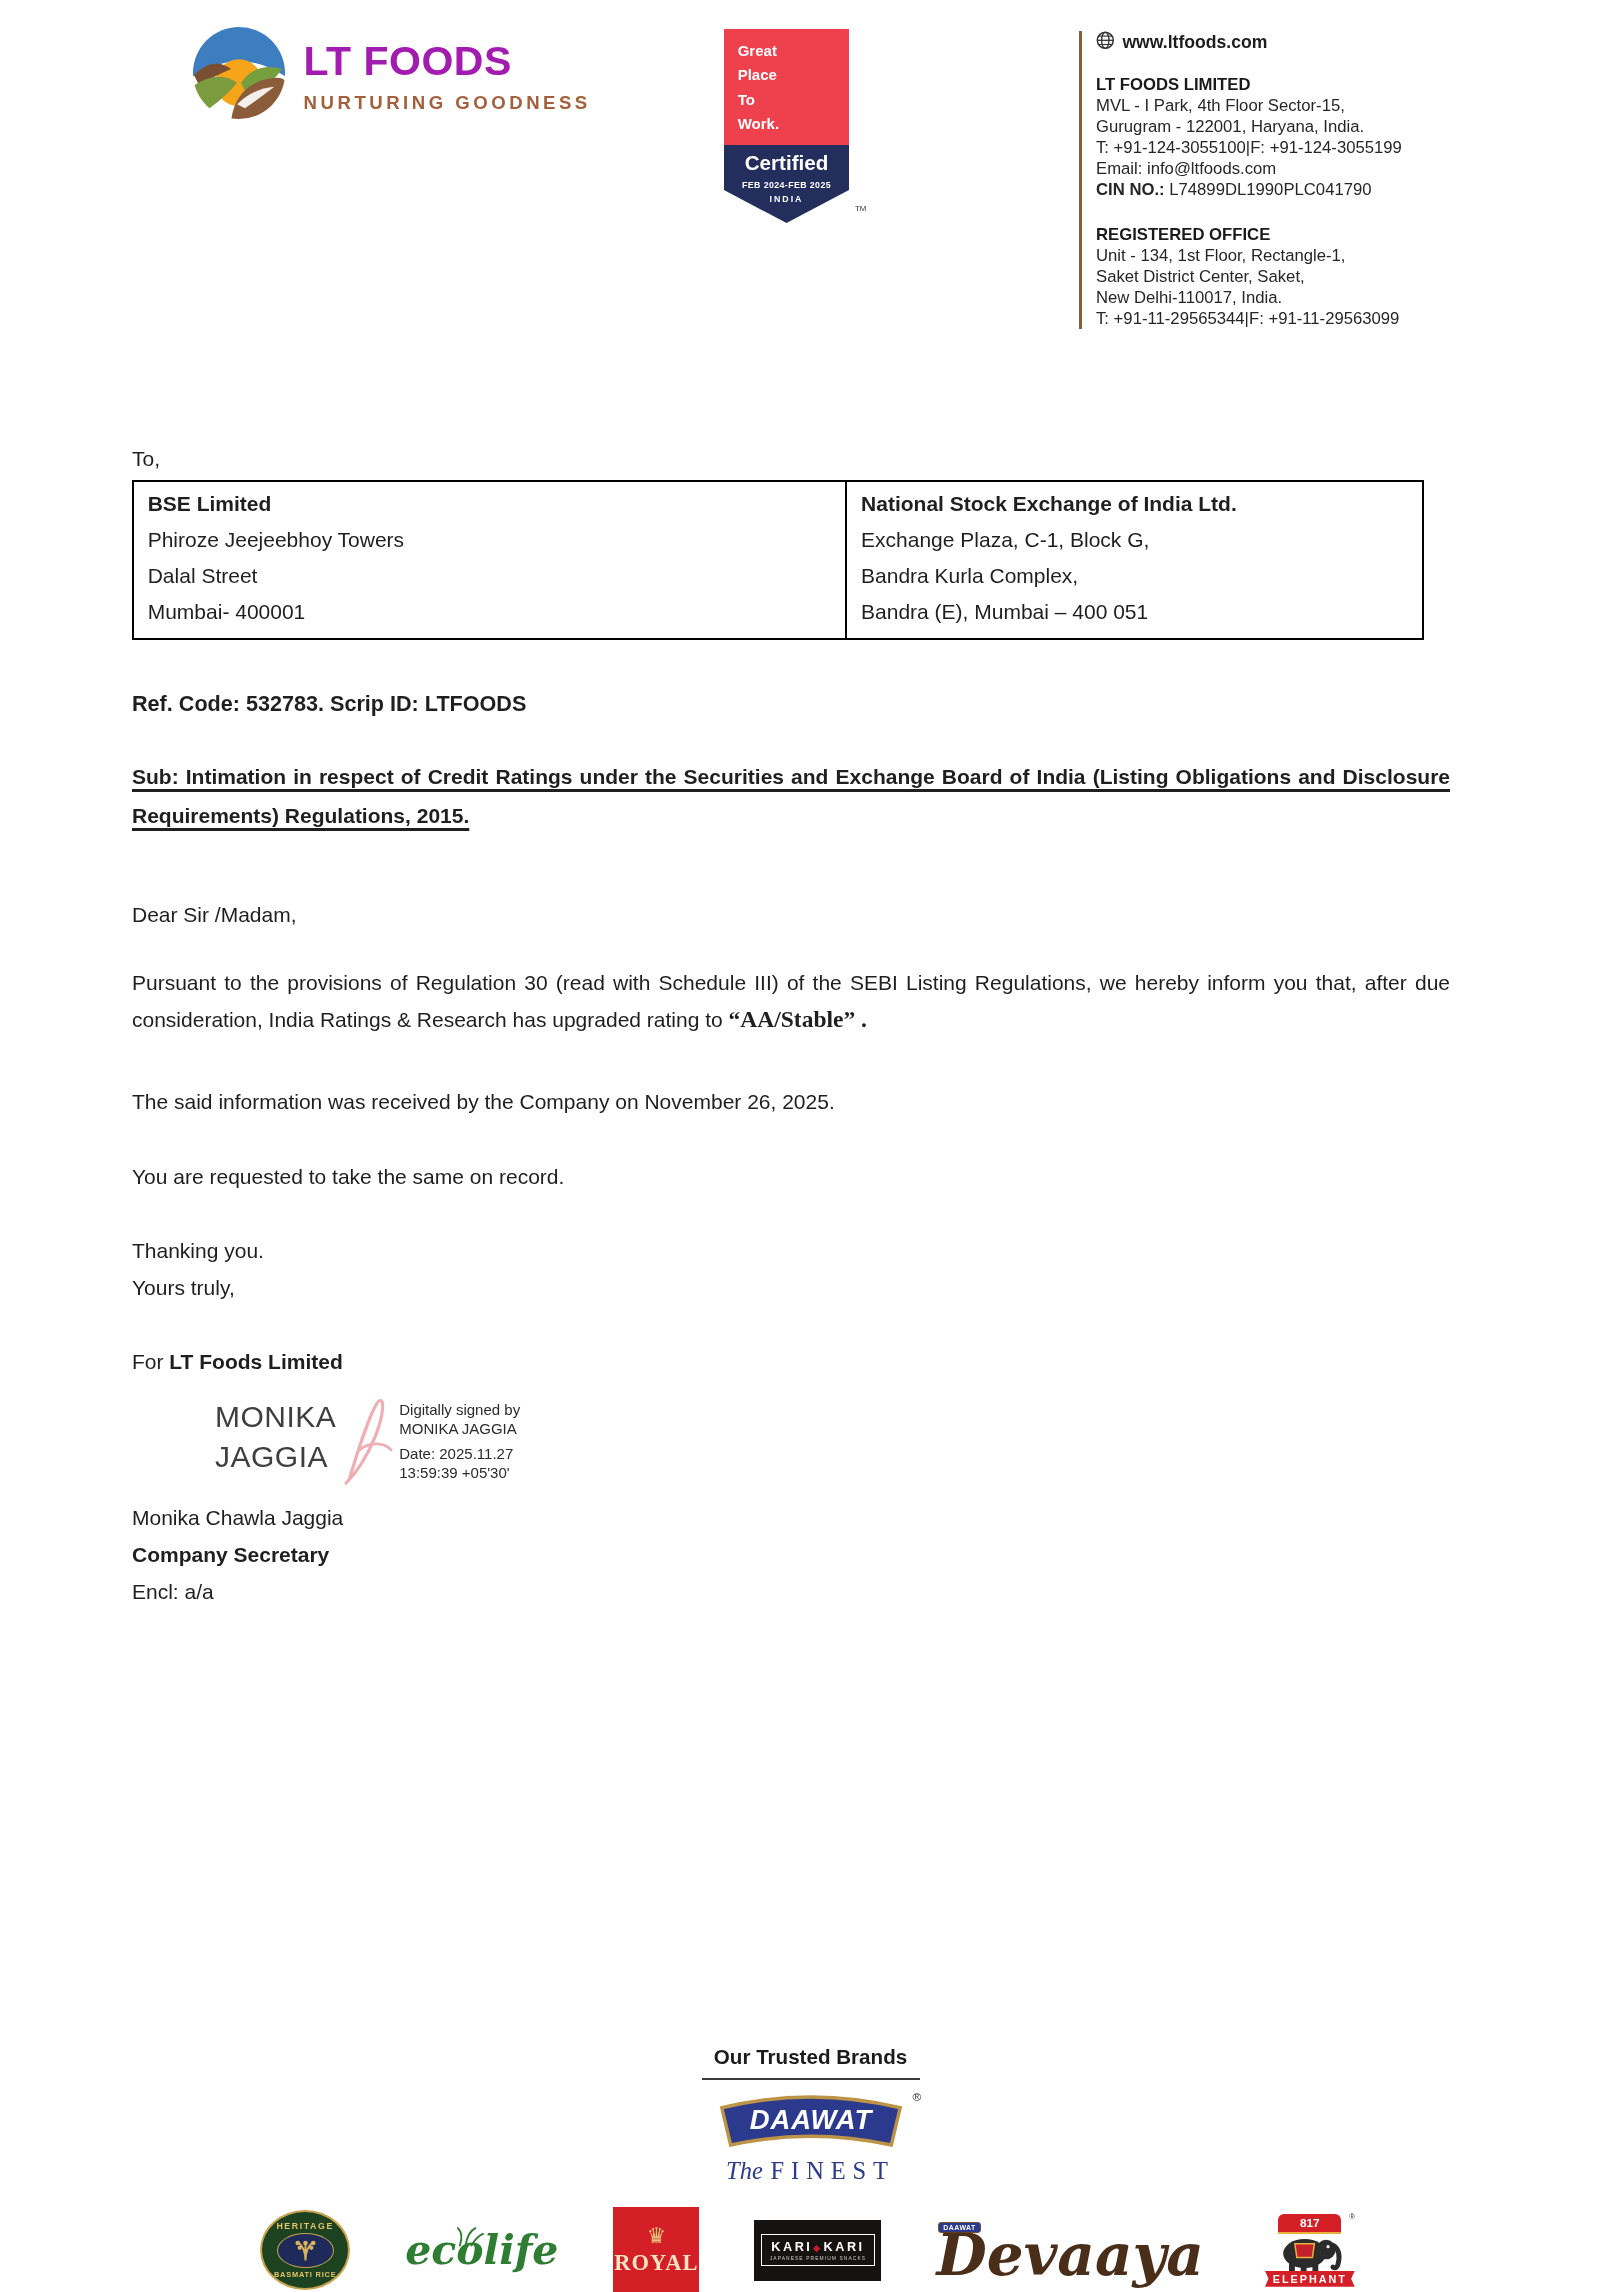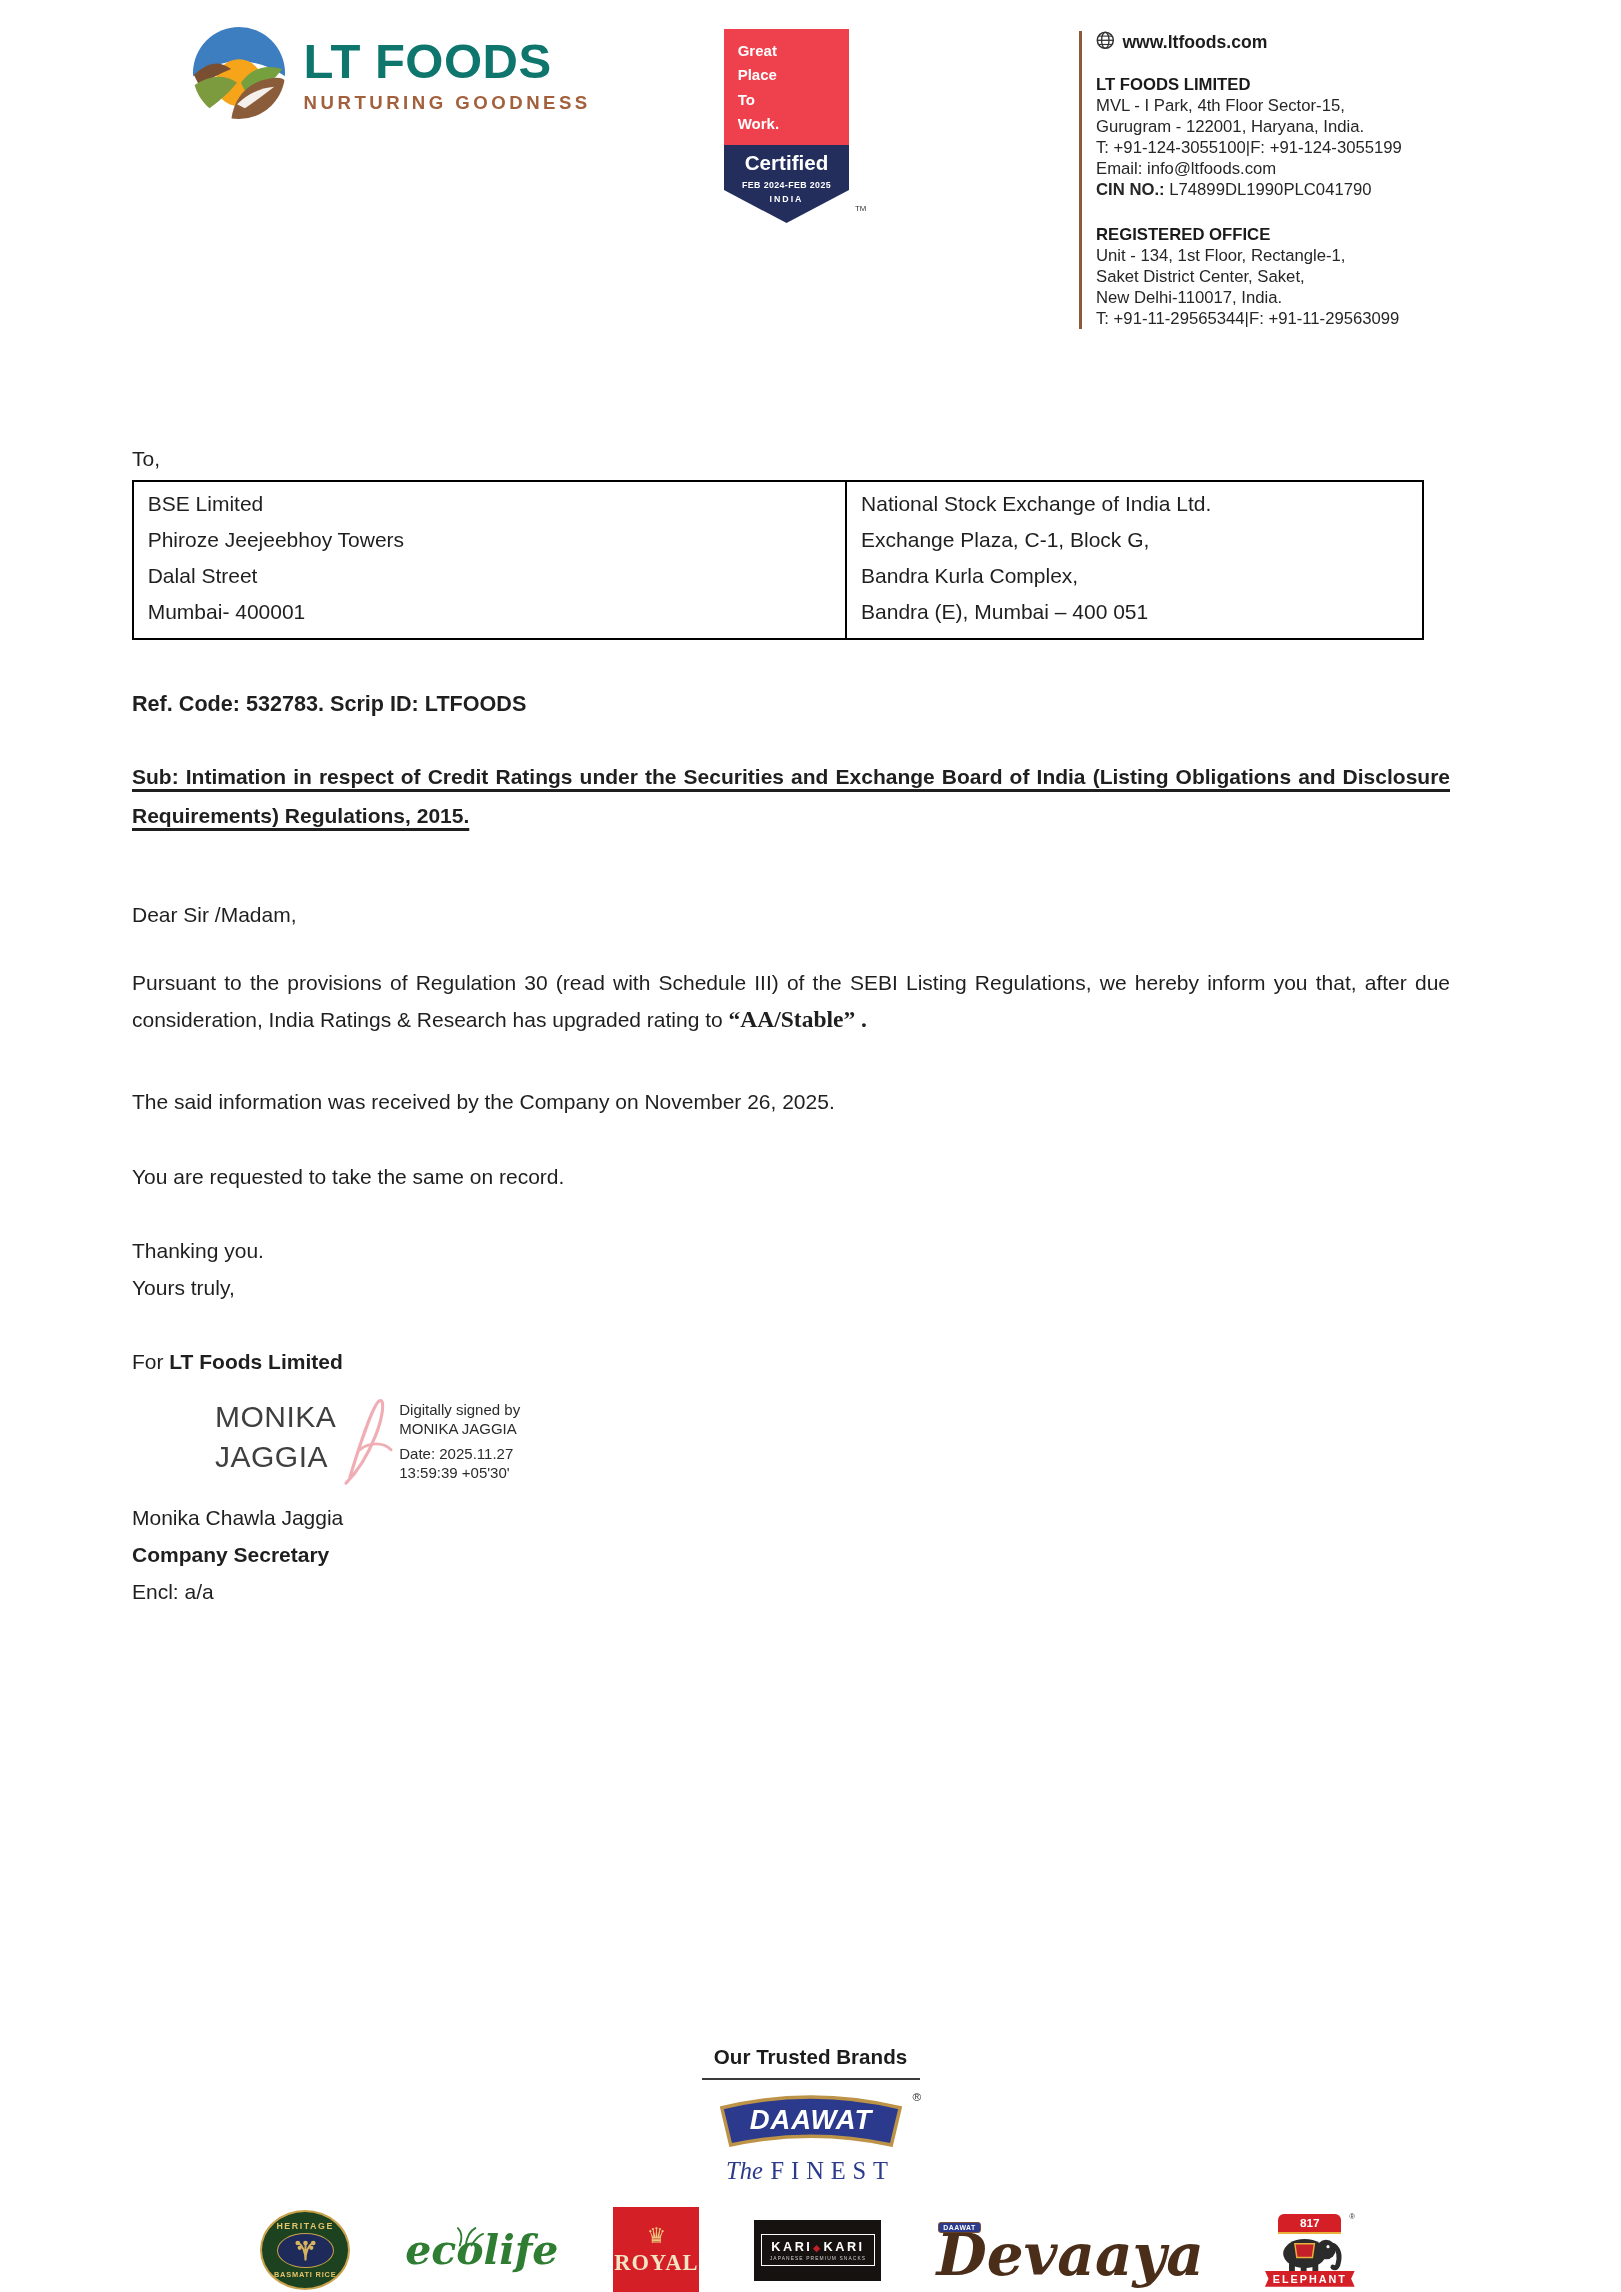--- a/index.html
+++ b/index.html
@@ -11,7 +11,7 @@
   
   .logo-group { position:absolute; left:192px; top:25.5px; display:flex; align-items:flex-start; }
   .logo-text { margin-left:17.6px; padding-top:9.8px; }
-  .logo-brand { font-size:49px; font-weight:700; color:#0f766e; line-height:53px; letter-spacing:0.5px; }
+  .logo-brand { font-size:41px; font-weight:700; color:#a21caf; line-height:53px; letter-spacing:0.5px; }
   .logo-tagline { font-size:18.6px; font-weight:600; color:#a2603c; letter-spacing:3.5px; margin-top:3.9px; }
 
   .gptw { position:absolute; left:724px; top:29px; width:125px; height:194px;

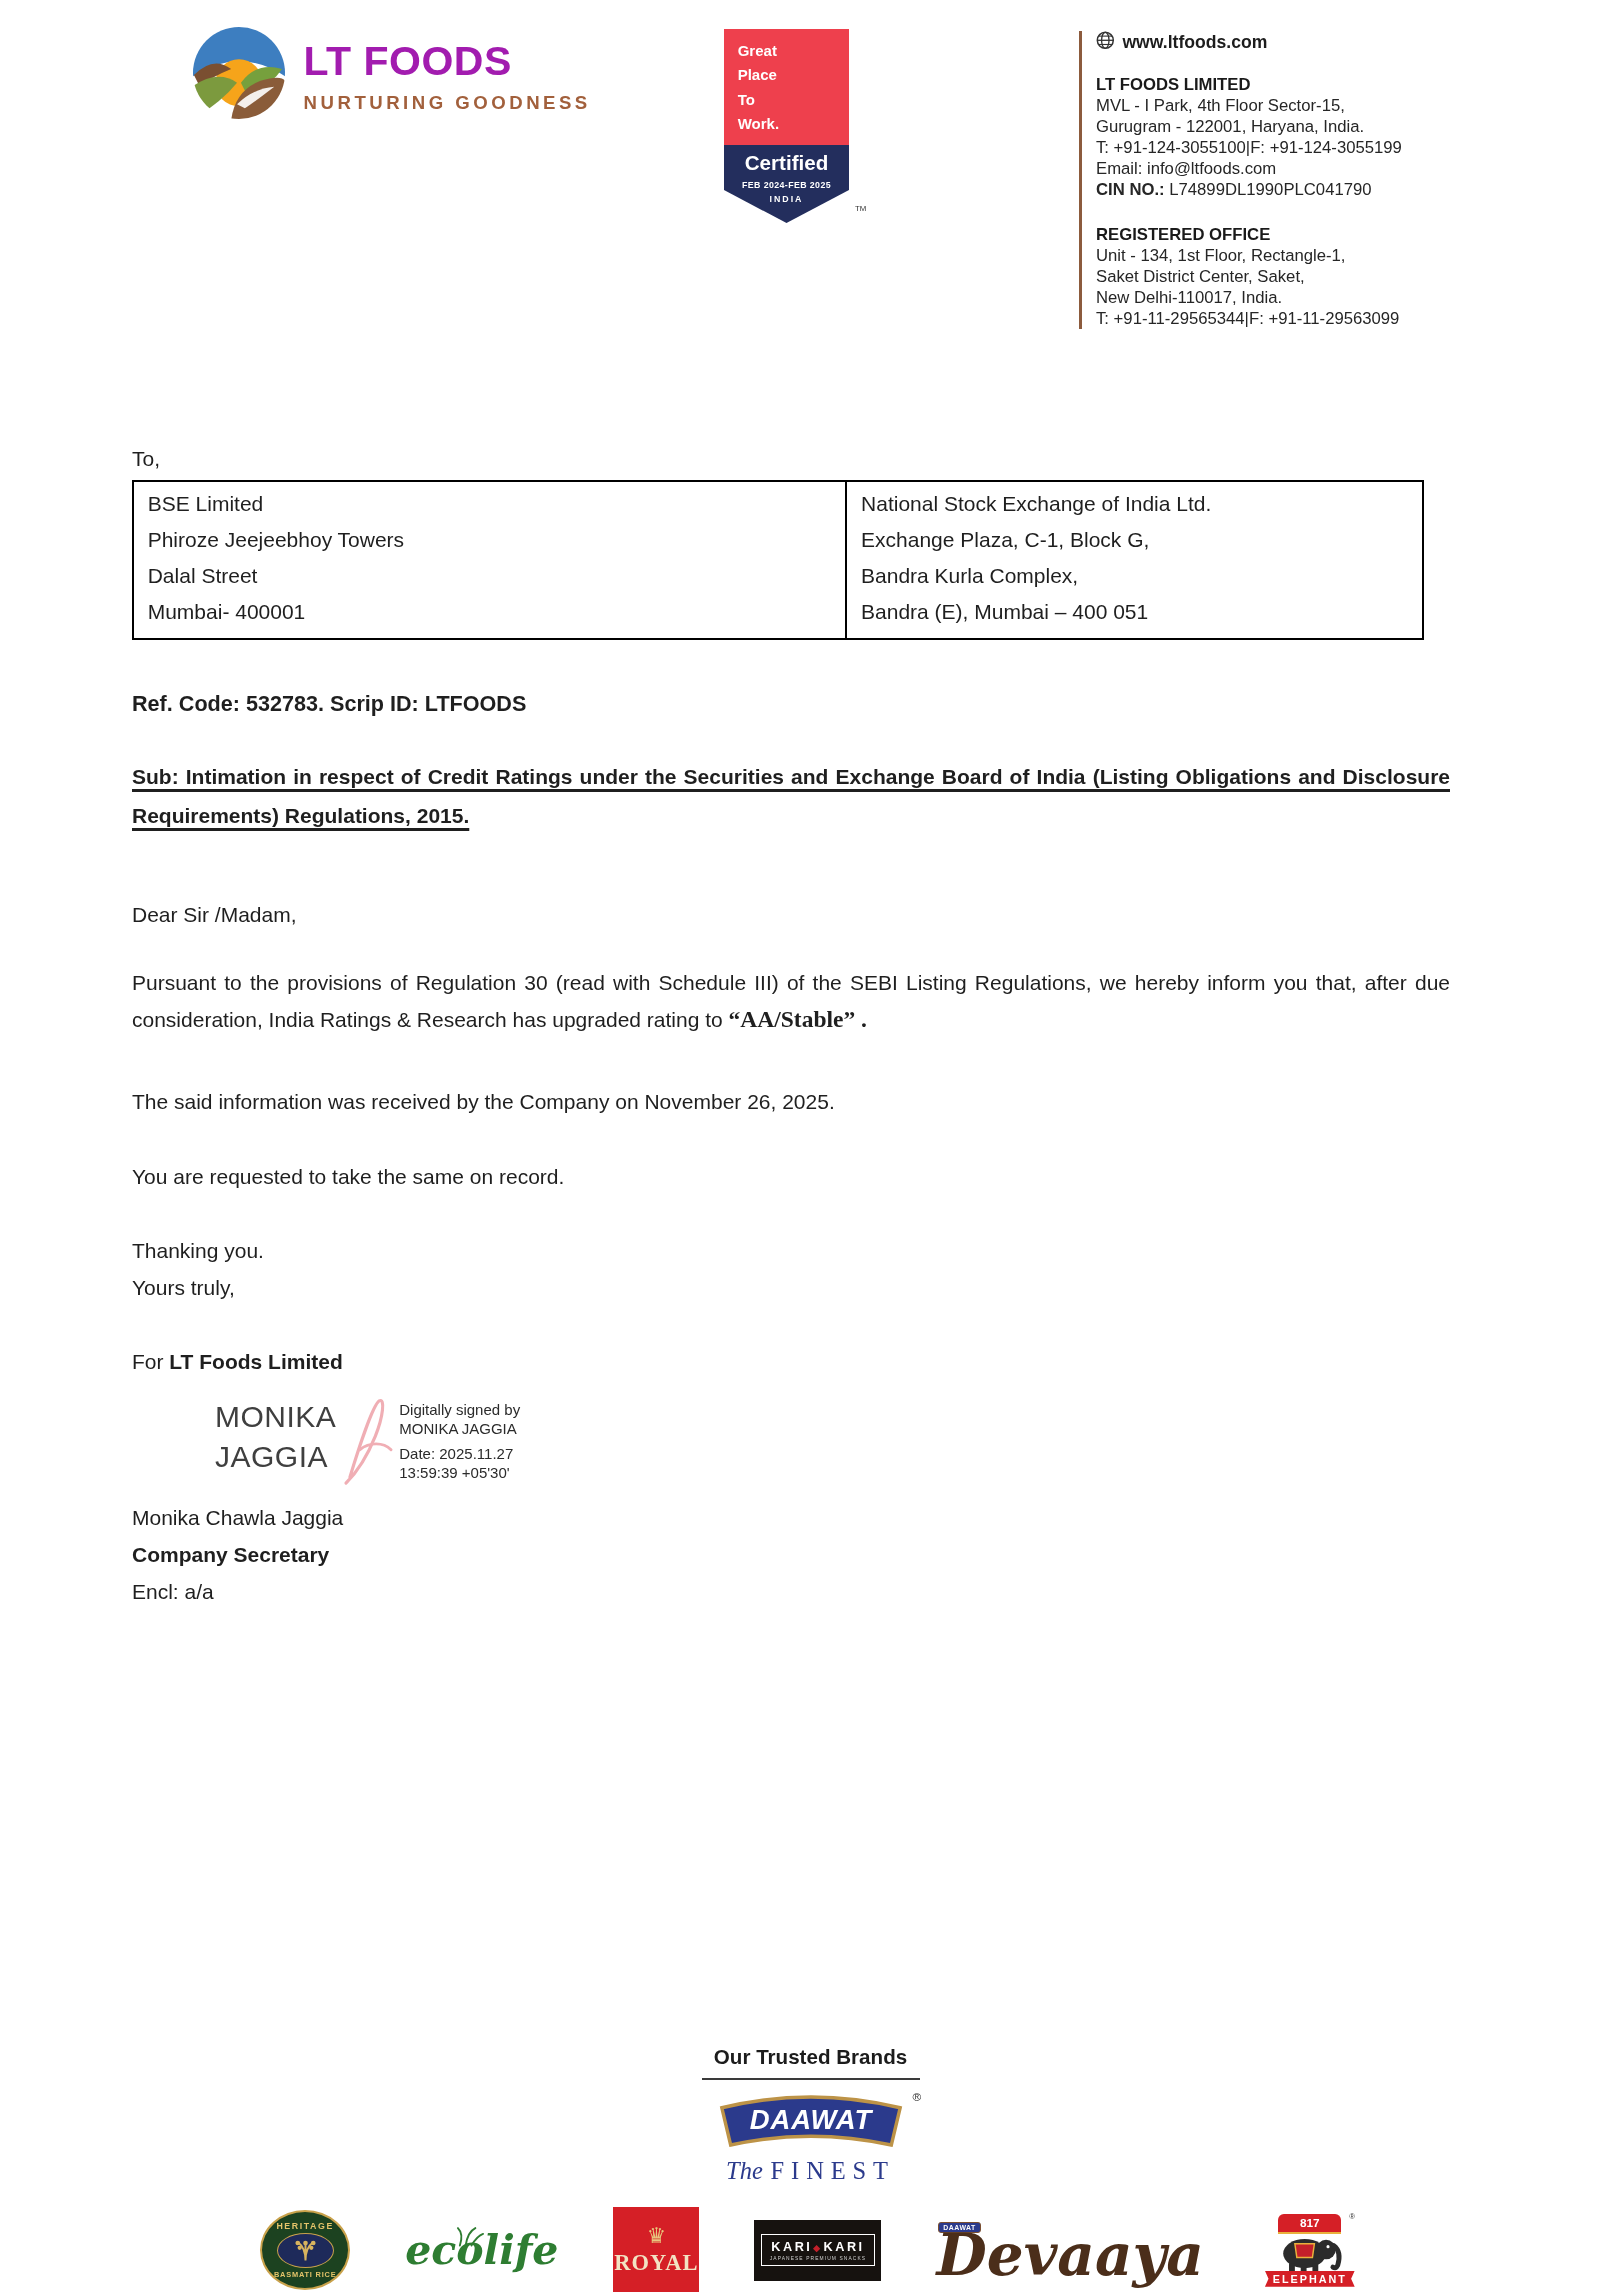--- a/index.html
+++ b/index.html
@@ -40,7 +40,7 @@
   table.recipients td { border:2.5px solid #000; vertical-align:top; padding:3.9px 13.7px 7.8px; line-height:36px; }
   td.cell-bse { width:684px; }
   td.cell-nse { width:547px; }
-  .recipient-name { font-weight:400; }
+  .recipient-name { font-weight:700; }
 
   .ref-code { margin-top:45px; font-weight:700; font-size:21.6px; }
   .subject { margin-top:35px; font-weight:700; text-align:justify; line-height:39px;

